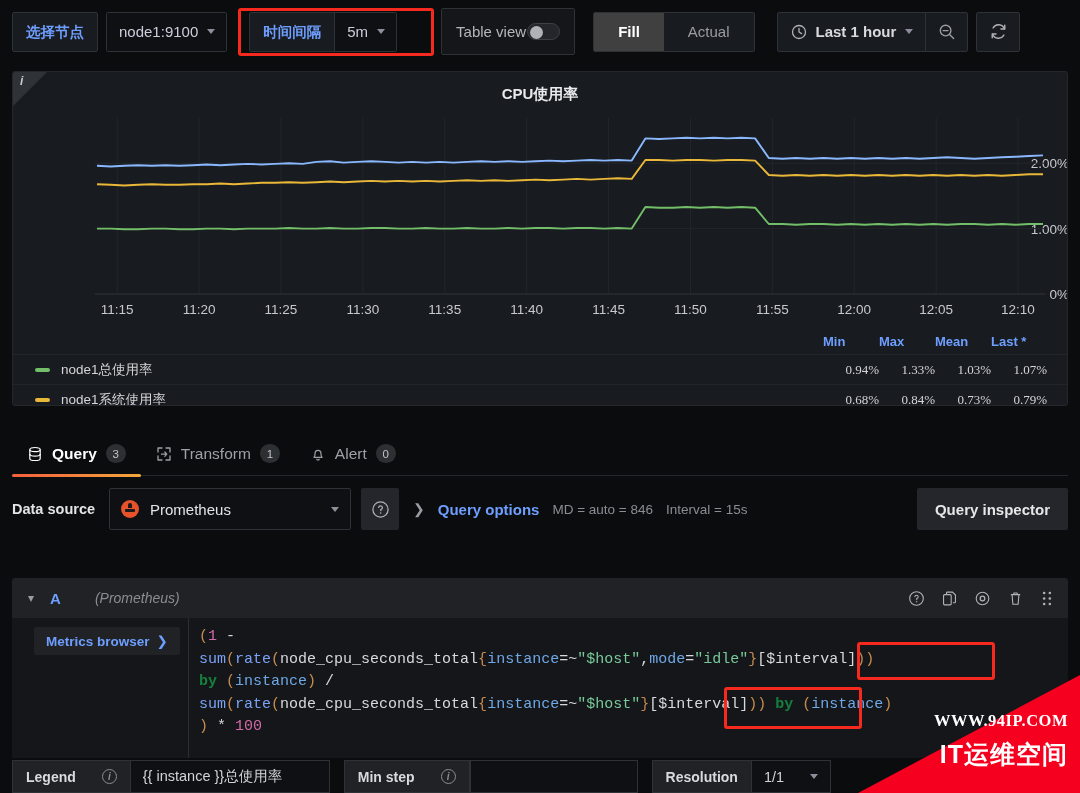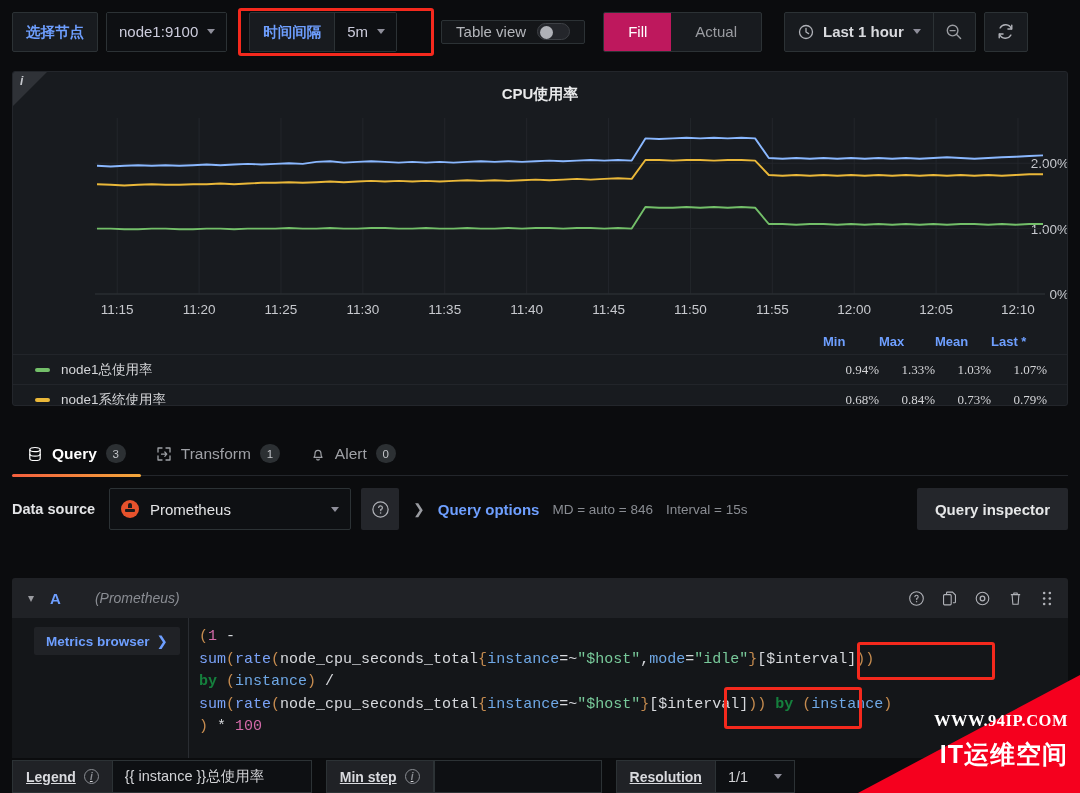--- a/index.html
+++ b/index.html
@@ -44,8 +44,8 @@
   }
 
   .tableview-seg {
-    display: flex; align-items: center; gap: 11px;
-    height: 24px; padding: 0 14px;
+    display: flex; align-items: center; gap: 1px;
+    height: 47px; padding: 0 14px;
     background: #141619; border: 1px solid #2c3235; border-radius: 2px;
     font-size: 15px; color: #b4b6bb;
   }

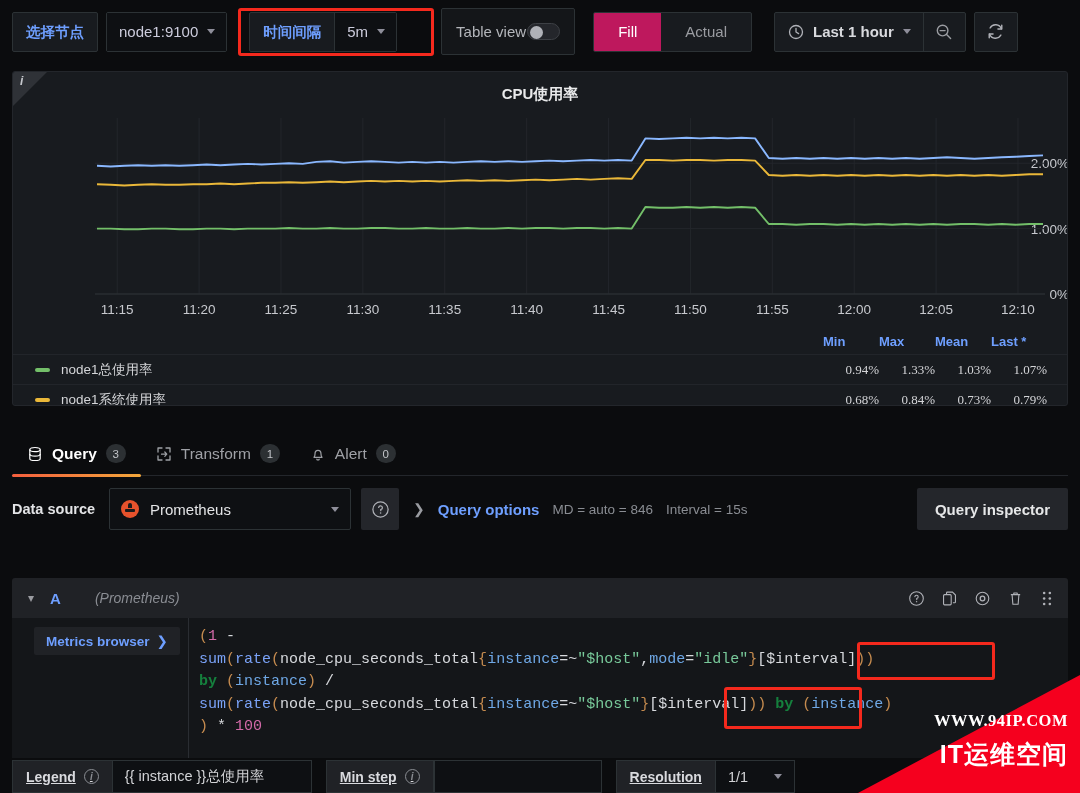--- a/index.html
+++ b/index.html
@@ -66,7 +66,7 @@
     display: flex; align-items: center; padding: 0 24px;
     font-size: 15px; color: #9a9ca1;
   }
-  .fa-btn.active { background: #be185d; color: #fff; font-weight: normal; }
+  .fa-btn.active { background: #404040; color: #fff; font-weight: bold; }
 
   .timeseg {
     display: flex; align-items: center; height: 40px;

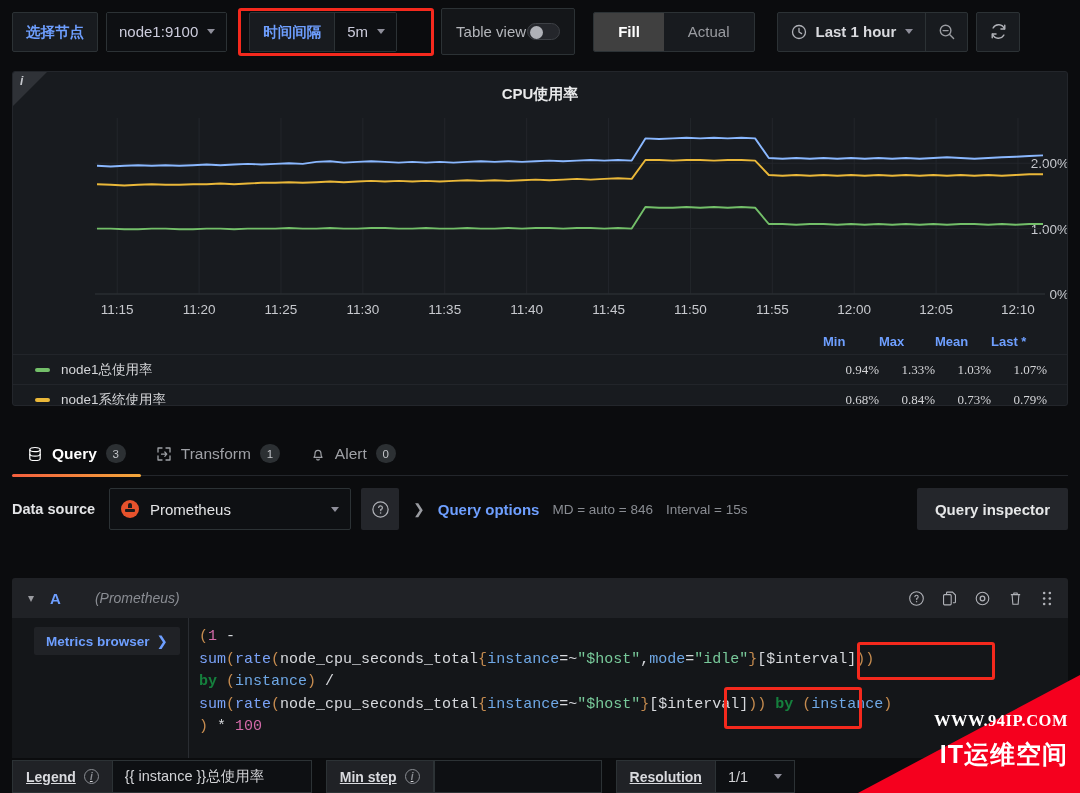--- a/index.html
+++ b/index.html
@@ -253,9 +253,9 @@
     display: flex; align-items: stretch;
   }
   .opt-label {
-    display: flex; align-items: center; gap: 8px; padding: 0 13px;
+    display: flex; align-items: center; gap: 26px; padding: 0 13px;
     background: #202226; border: 1px solid #2c3235; border-right: none;
-    font-size: 14px; font-weight: bold; color: #d9dade; white-space: nowrap; text-decoration: underline;
+    font-size: 14px; font-weight: bold; color: #d9dade; white-space: nowrap;
   }
   .opt-input {
     display: flex; align-items: center; padding: 0 12px;

